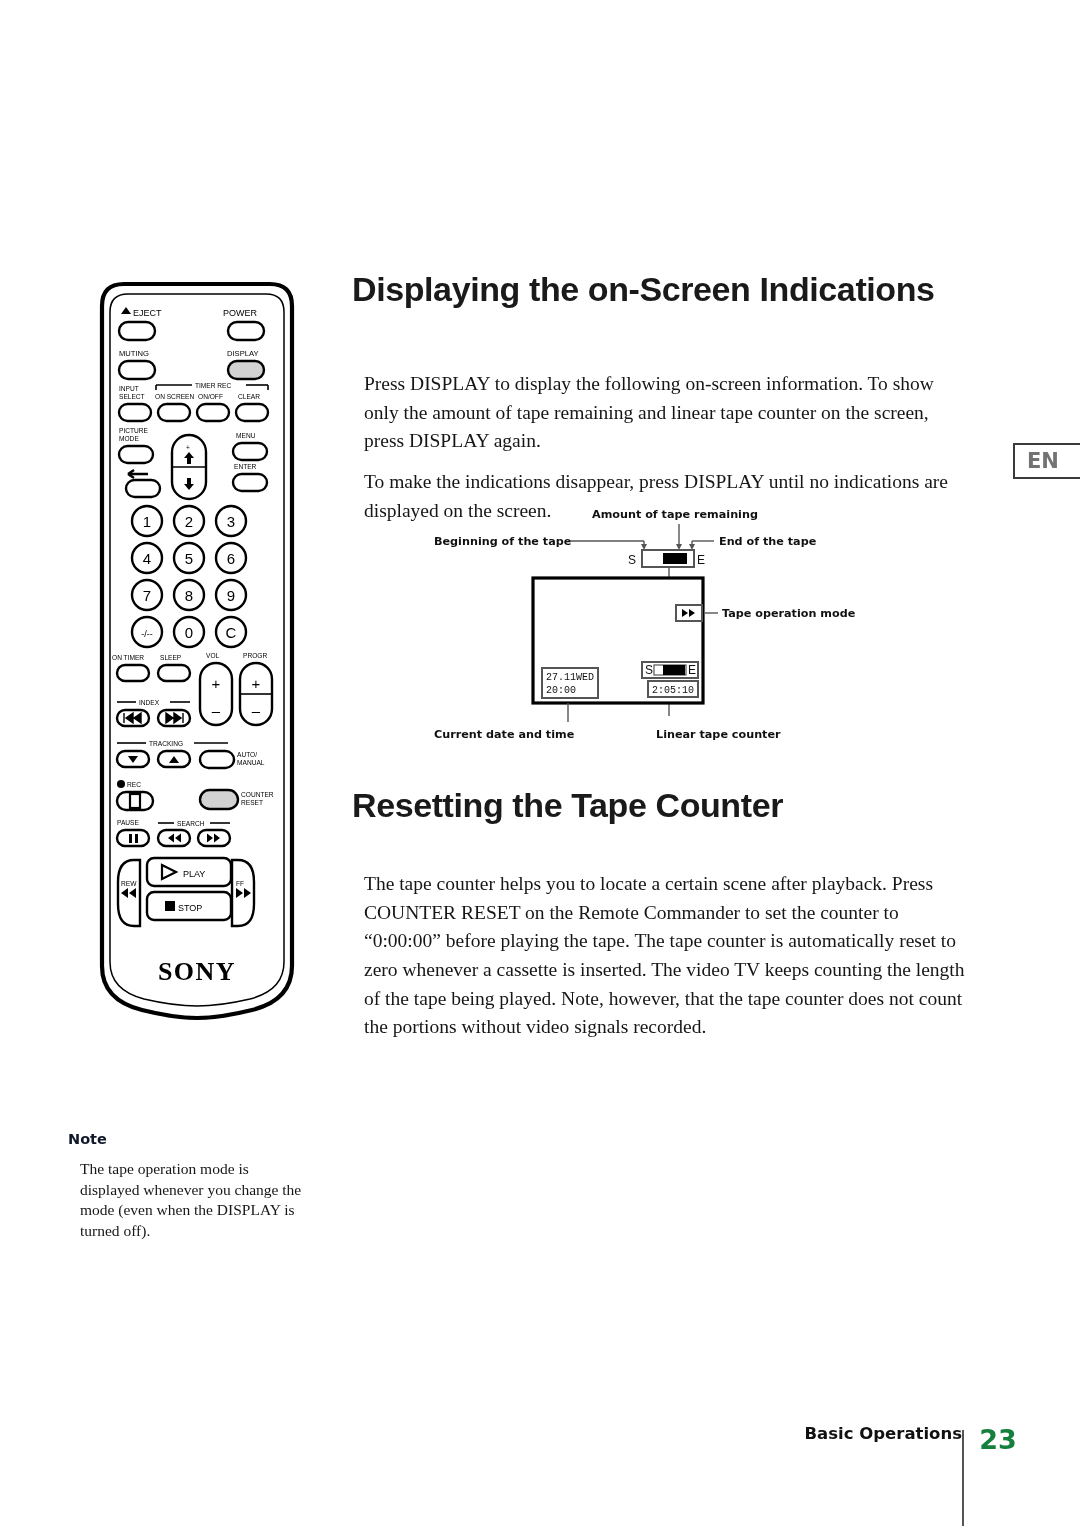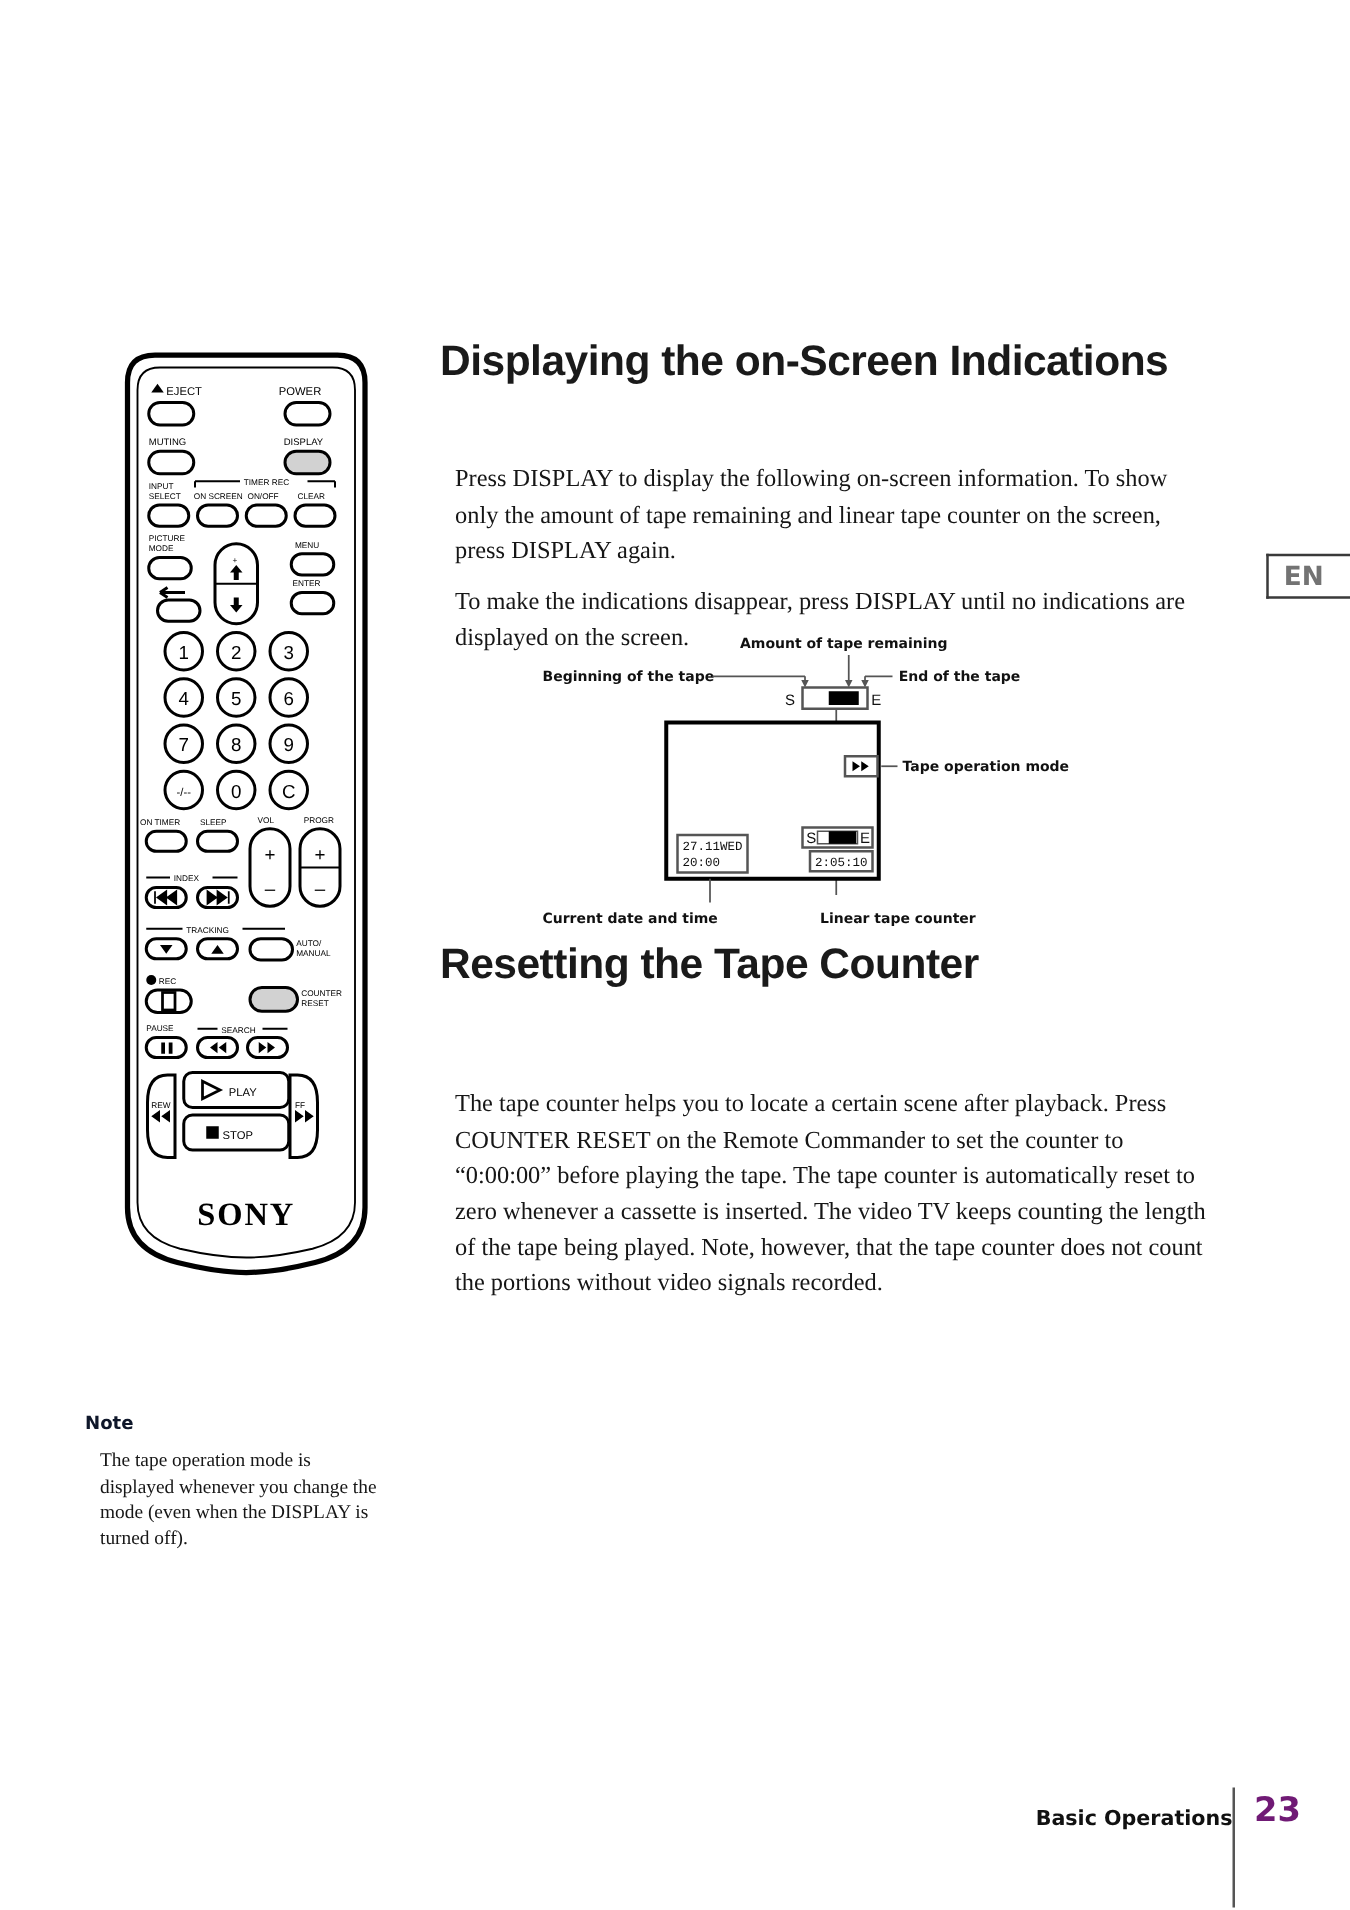--- a/index.html
+++ b/index.html
@@ -73,7 +73,7 @@
   
   #heading-1 { position: absolute; left: 352px; top: 270px; width: 640px; }
   #intro-text { position: absolute; left: 352px; top: 358px; width: 625px; }
-  #heading-2 { position: absolute; left: 352px; top: 752px; width: 640px; }
+  #heading-2 { position: absolute; left: 352px; top: 786px; width: 640px; }
   #reset-text { position: absolute; left: 352px; top: 858px; width: 630px; }
 
   

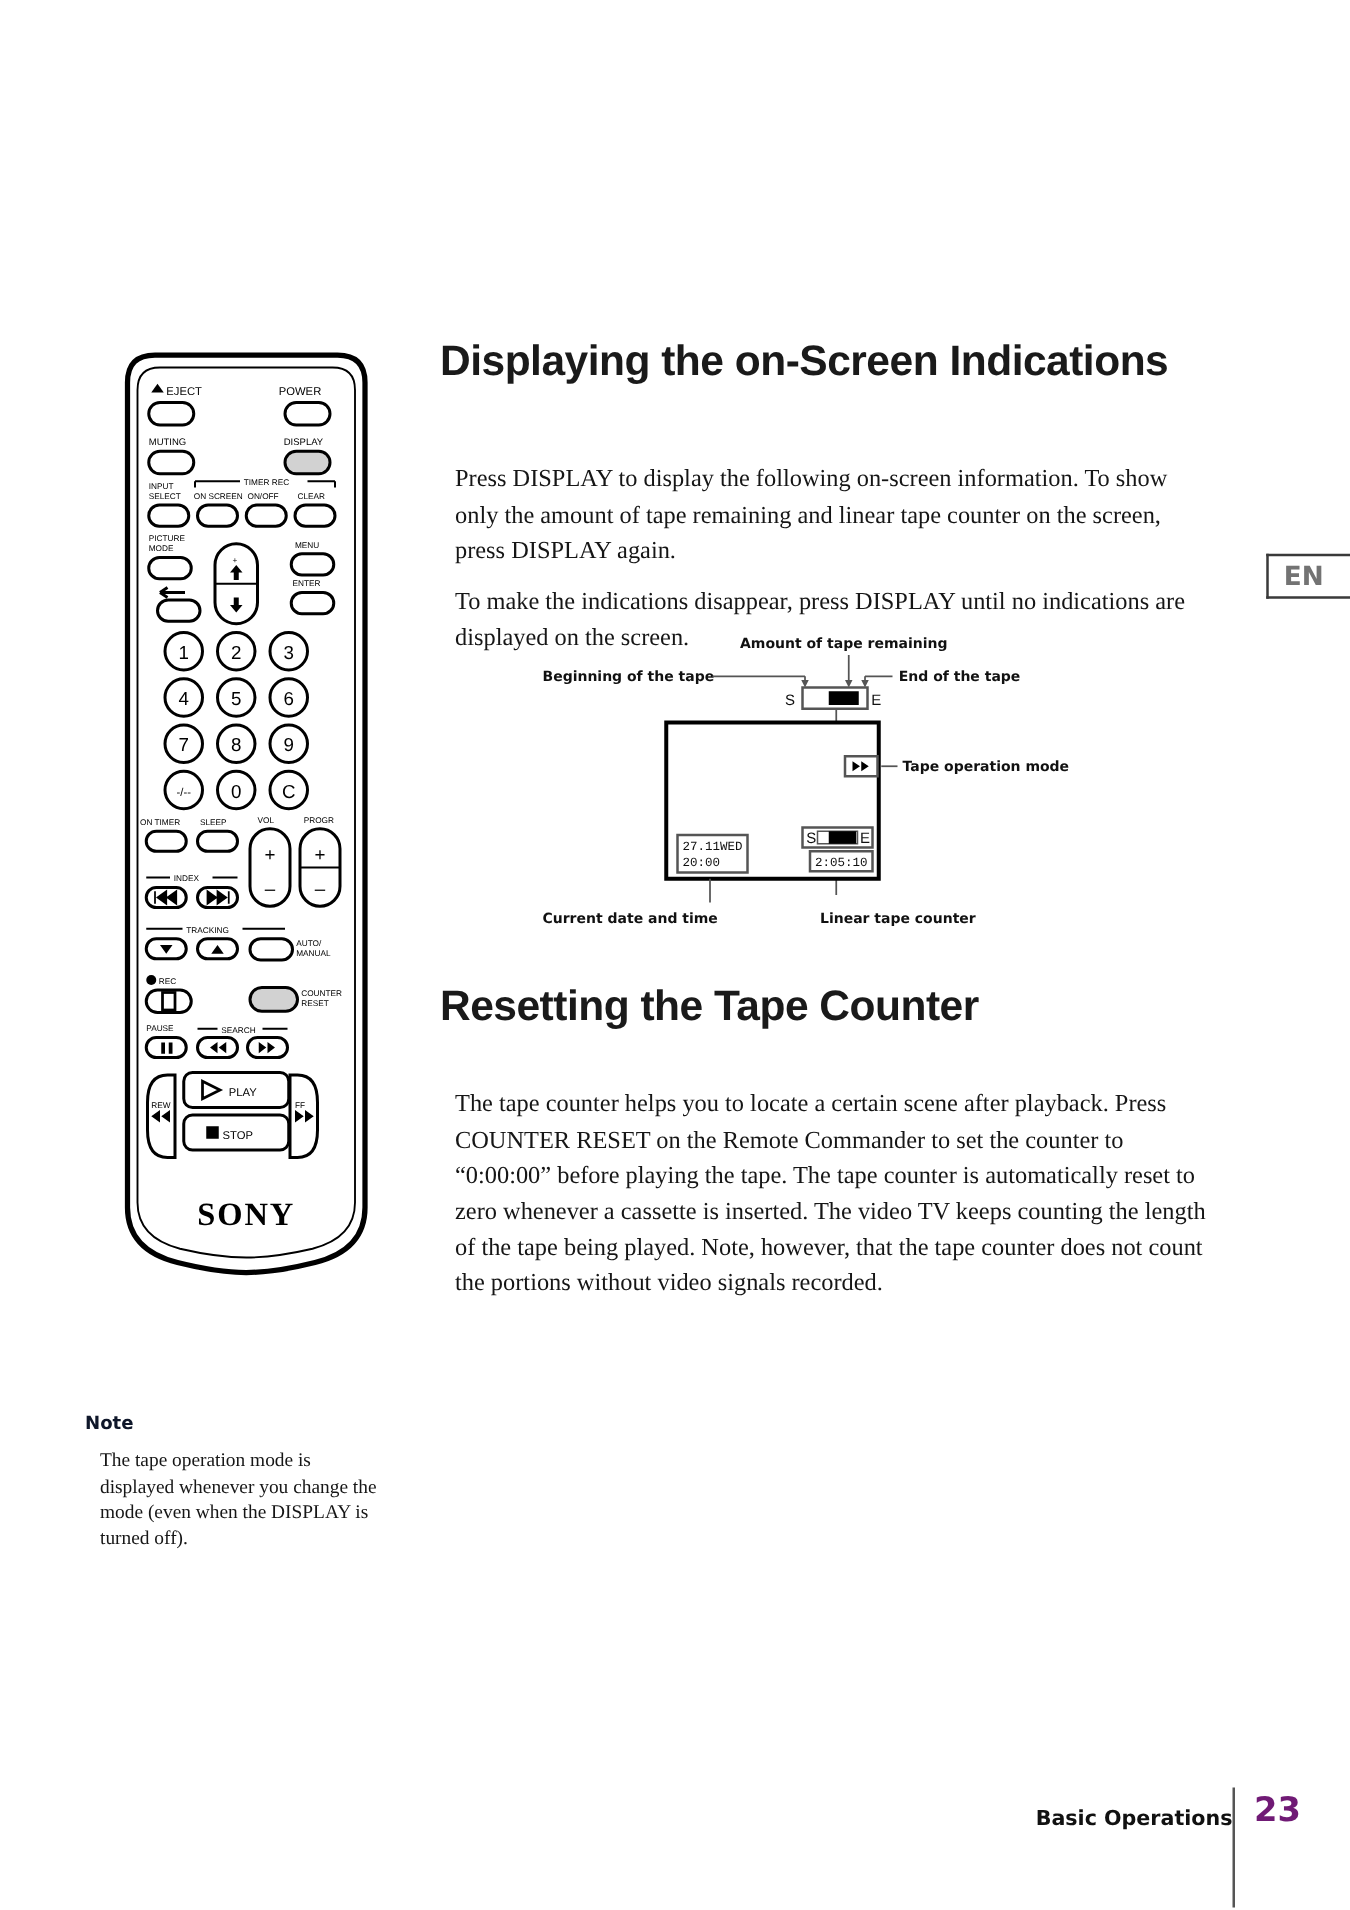--- a/index.html
+++ b/index.html
@@ -110,12 +110,12 @@
   
   #footer {
     position: absolute;
-    left: 724px;
+    left: 700px;
     top: 1424px;
     width: 320px;
     height: 40px;
     display: flex;
-    align-items: flex-end;
+    align-items: flex-start;
     justify-content: flex-end;
   }
   #footer .chapter {

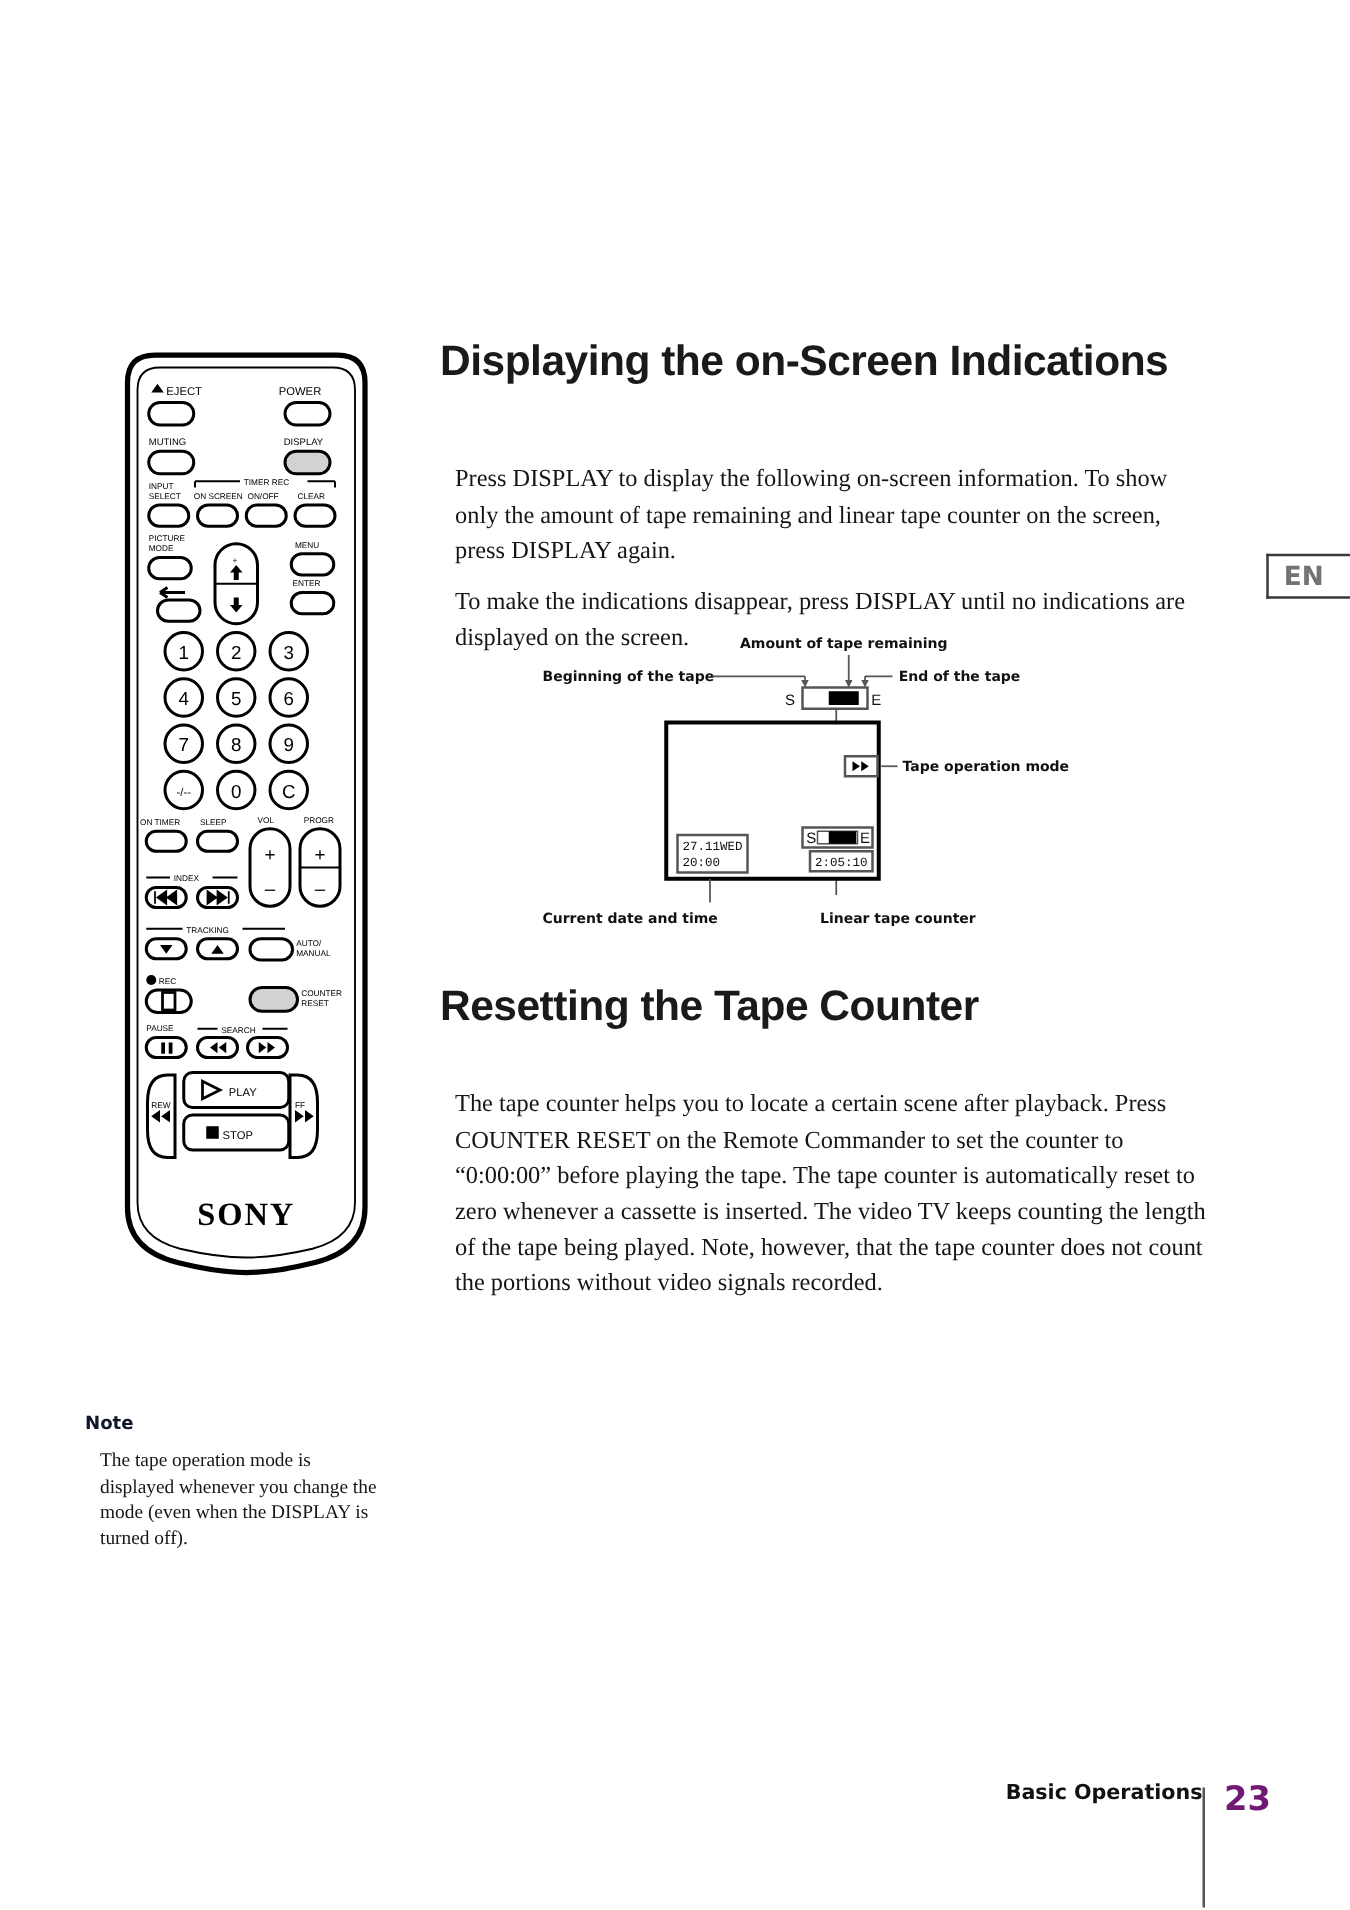--- a/index.html
+++ b/index.html
@@ -137,7 +137,7 @@
     font-family: "DejaVu Sans", sans-serif;
     font-weight: bold;
     font-size: 27px;
-    color: #701a75;
+    color: #15803d;
     width: 44px;
     text-align: center;
   }

